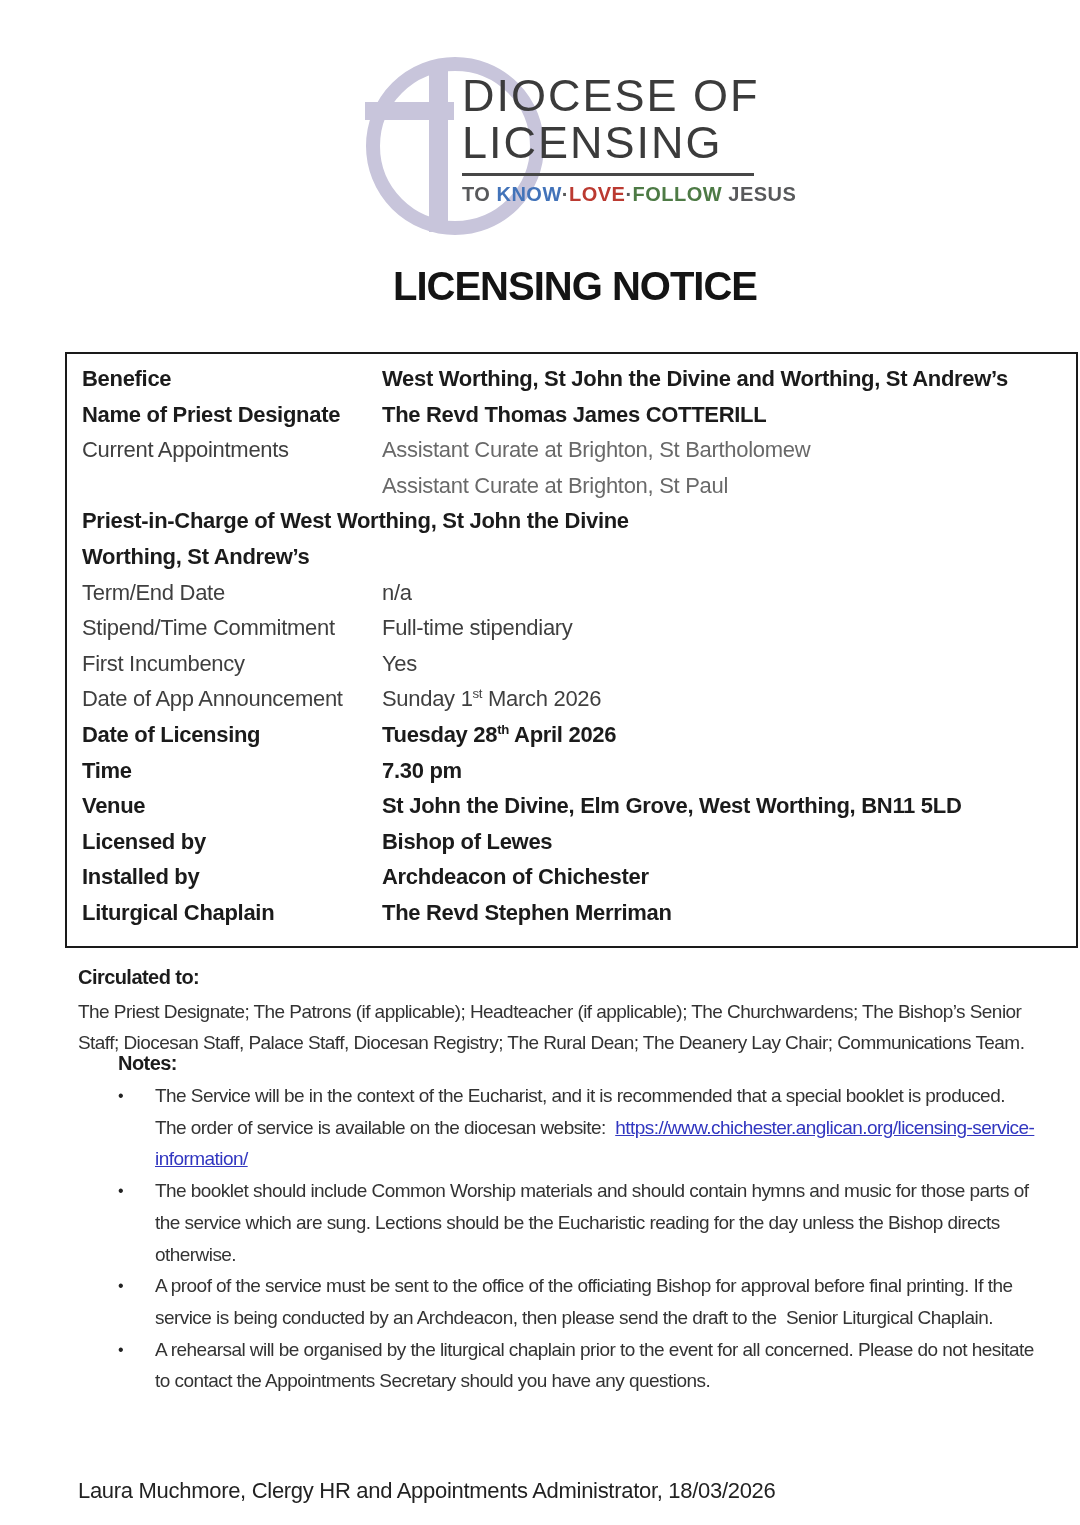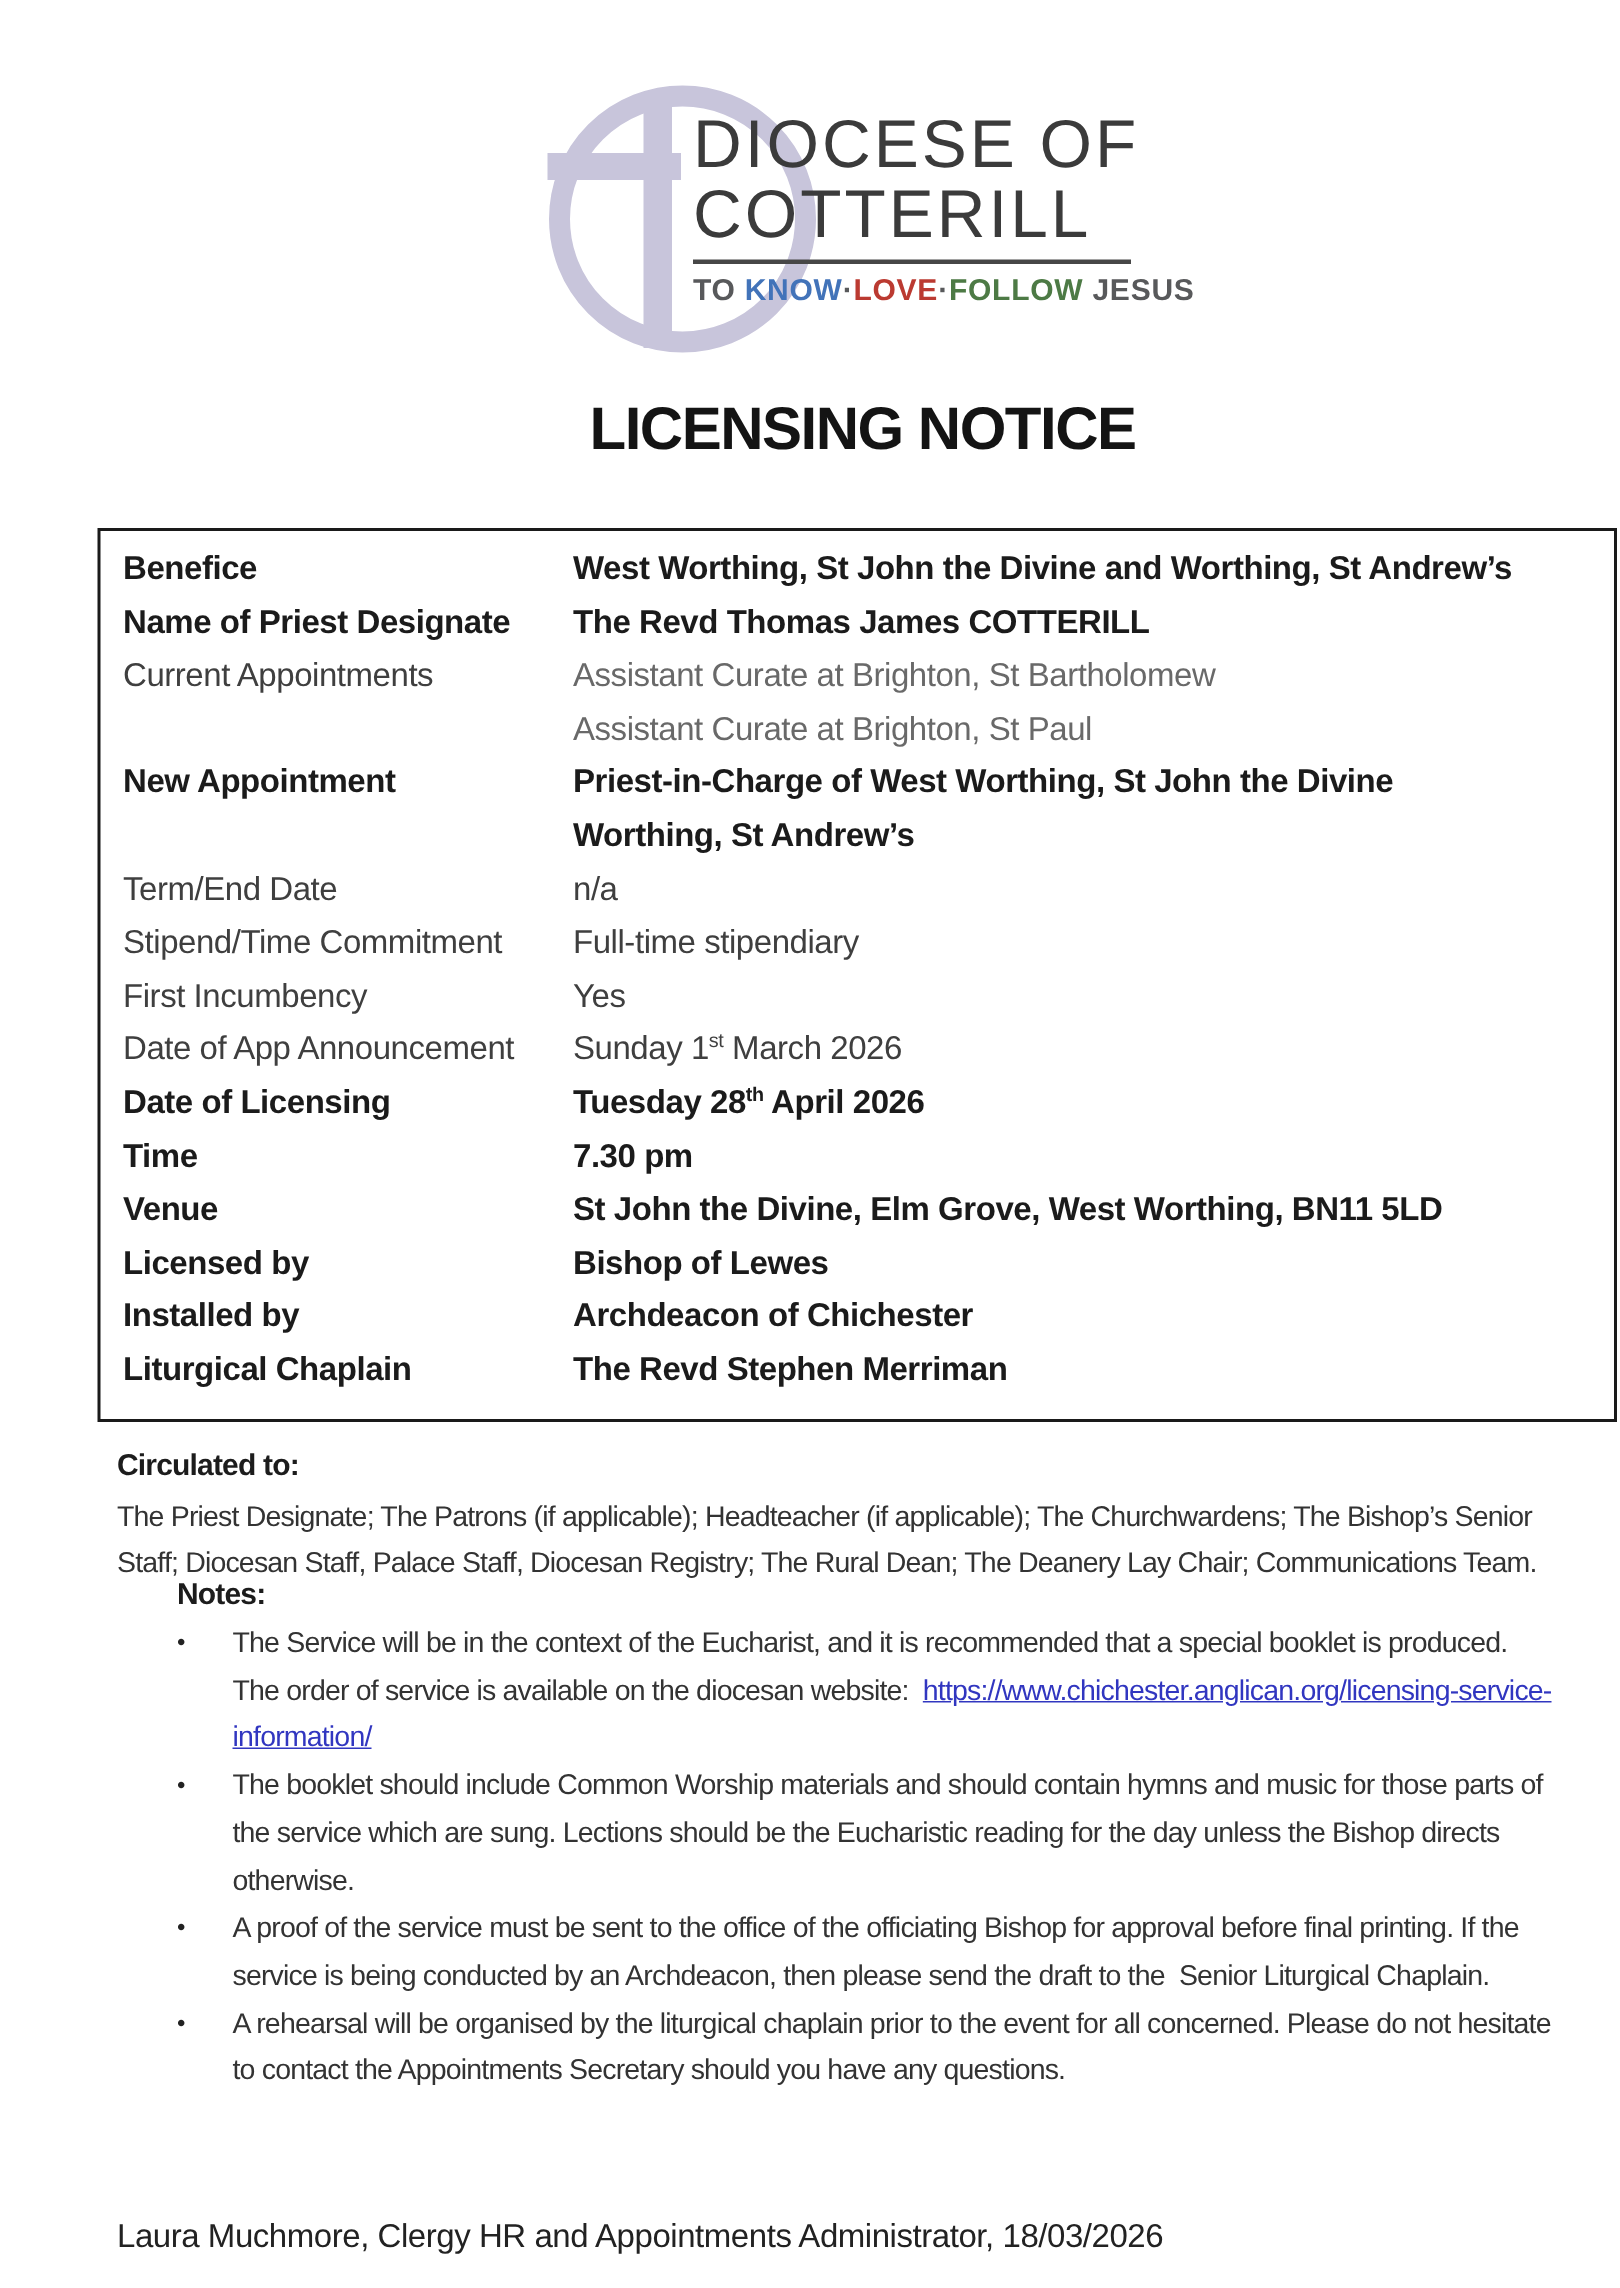--- a/index.html
+++ b/index.html
@@ -72,7 +72,7 @@
     </svg>
     <div class="logo-text">
       <div class="logo-l1">DIOCESE OF</div>
-      <div class="logo-l2">COTTERILL</div>
+      <div class="logo-l2">LICENSING</div>
       <div class="logo-rule"></div>
       <div class="logo-tagline" id="tagline"><span style="color: rgb(88, 89, 91);">TO </span><span style="color: rgb(66, 115, 185);">KNOW</span><span style="color: rgb(88, 89, 91);">·</span><span style="color: rgb(187, 58, 49);">LOVE</span><span style="color: rgb(88, 89, 91);">·</span><span style="color: rgb(77, 122, 69);">FOLLOW</span><span style="color: rgb(88, 89, 91);"> JESUS</span></div>
     </div>

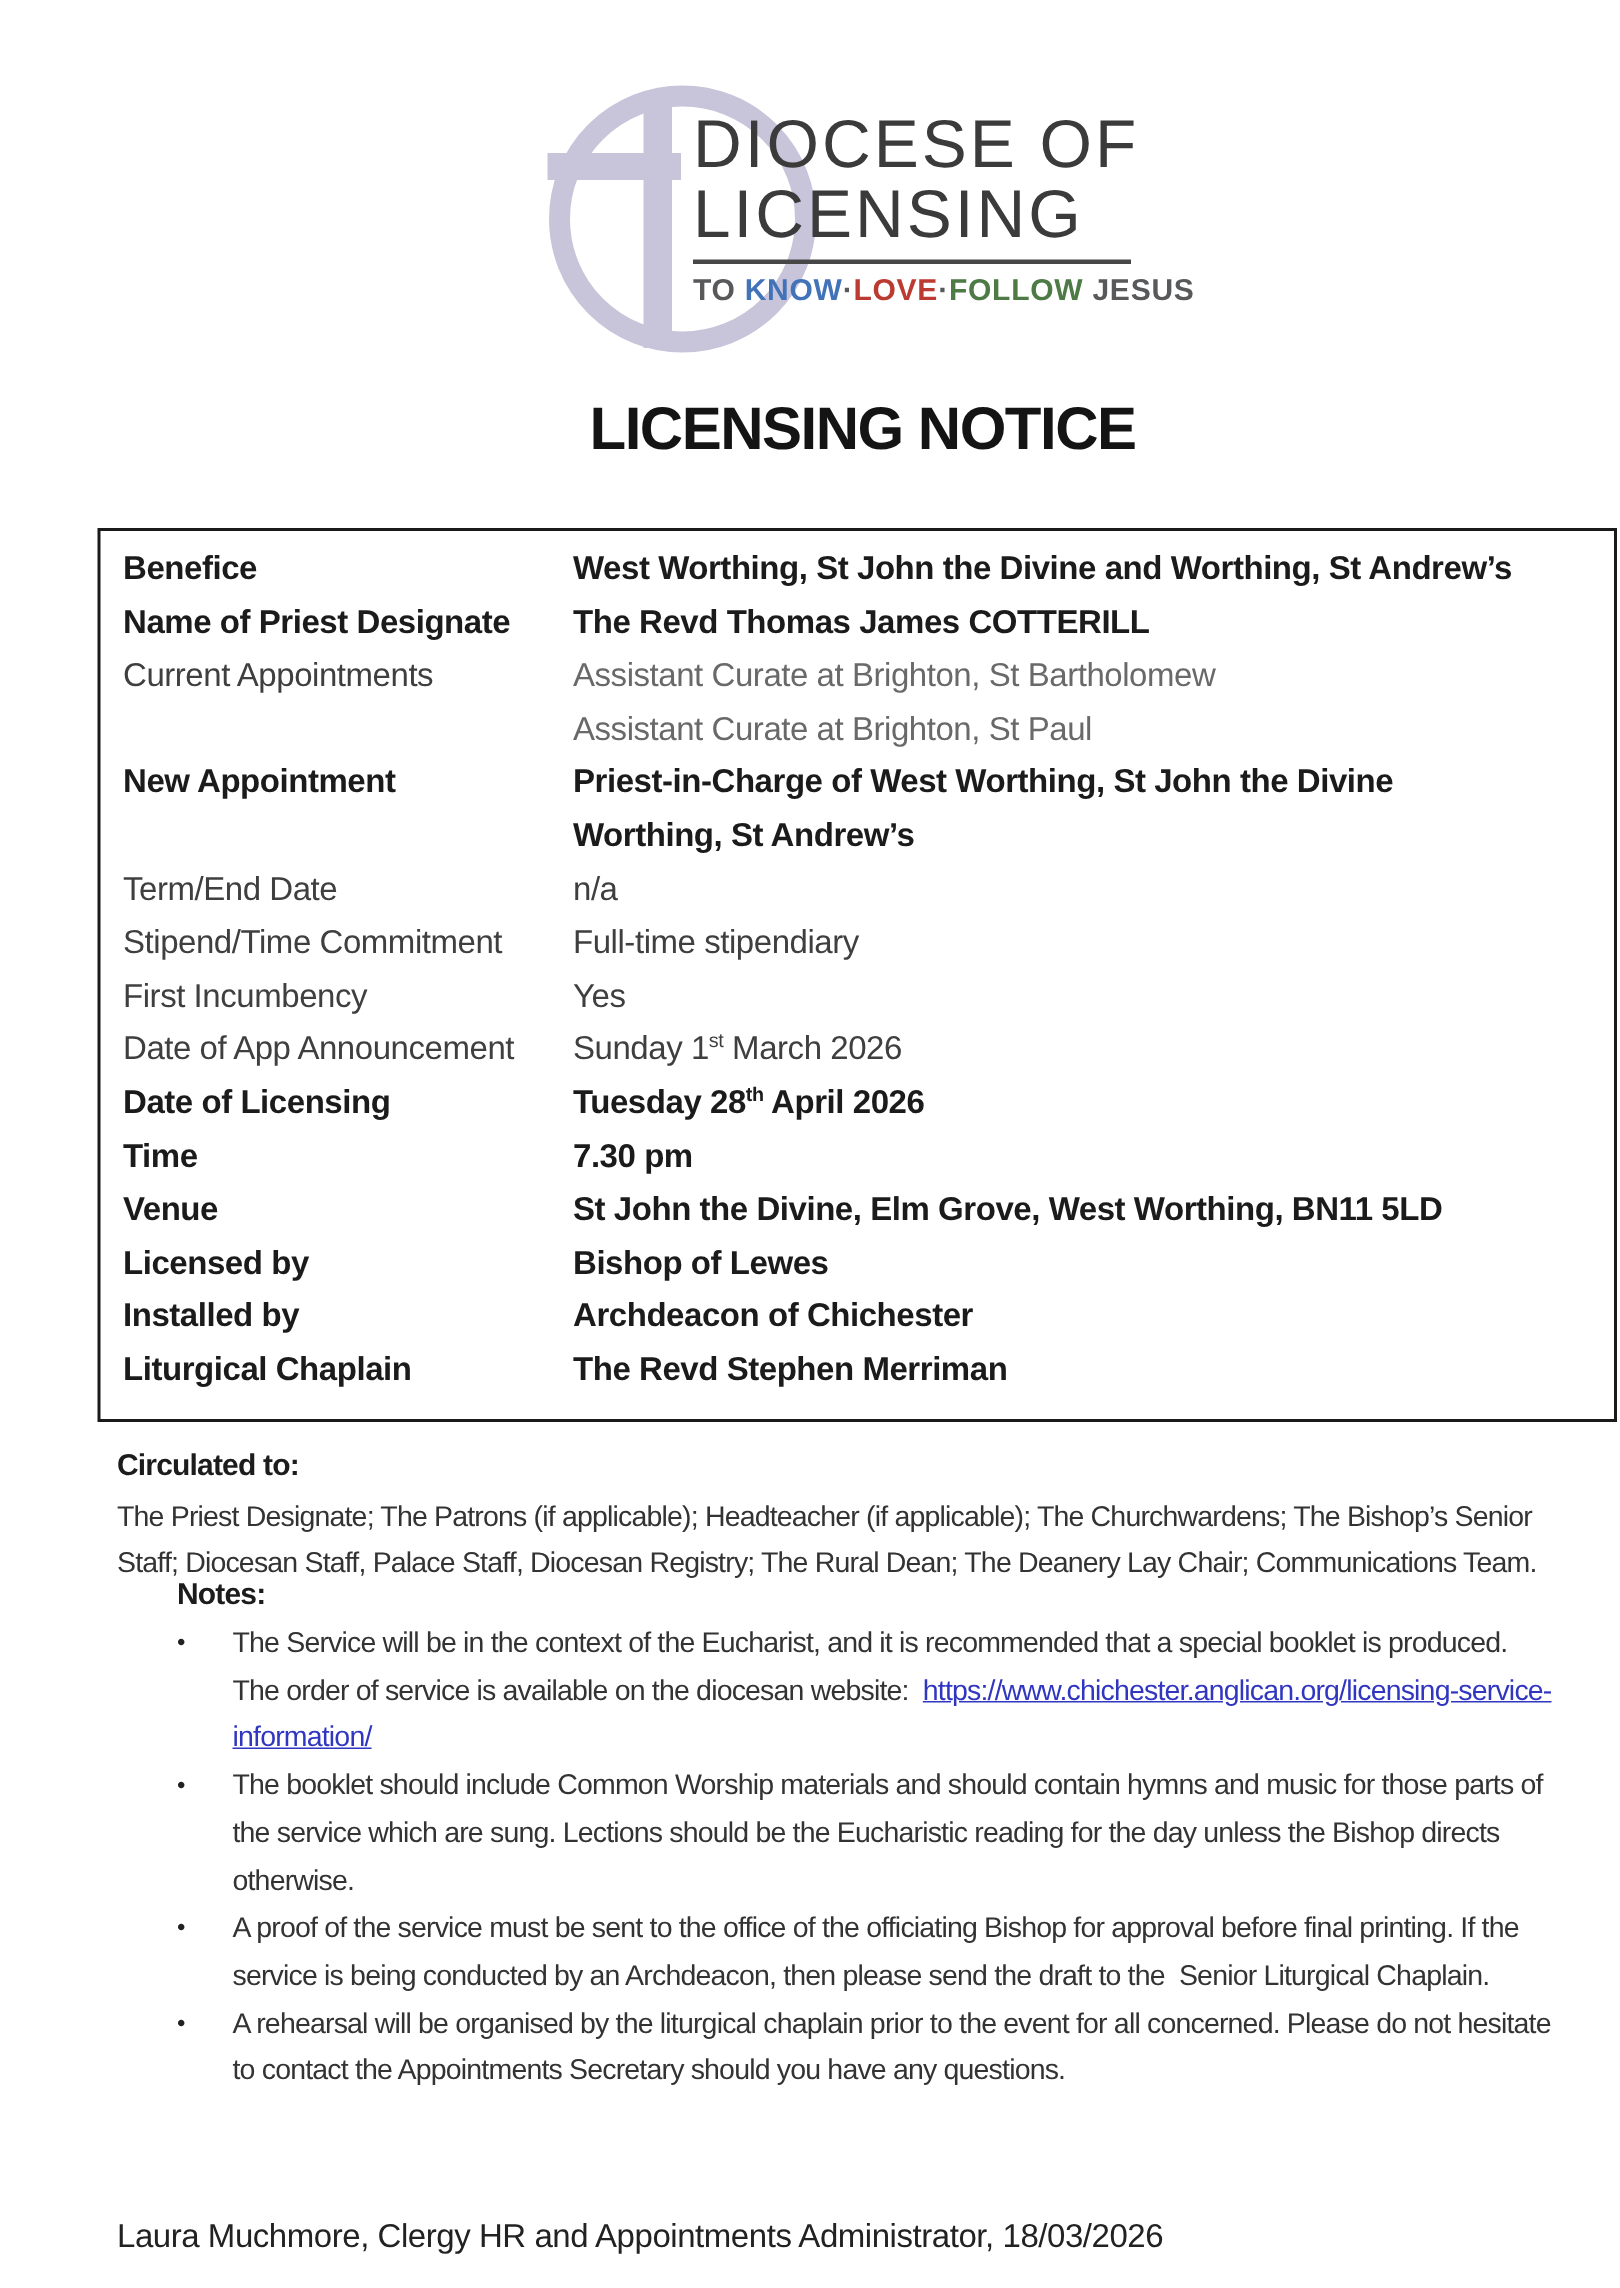--- a/index.html
+++ b/index.html
@@ -101,7 +101,6 @@
         </div>
       </div>
       <div class="drow b">
-        <div class="dlabel">New Appointment</div>
         <div class="dvalue">
           <div class="vline"><span>Priest-in-Charge of West Worthing, St John the Divine</span></div>
           <div class="vline"><span>Worthing, St Andrew’s</span></div>

